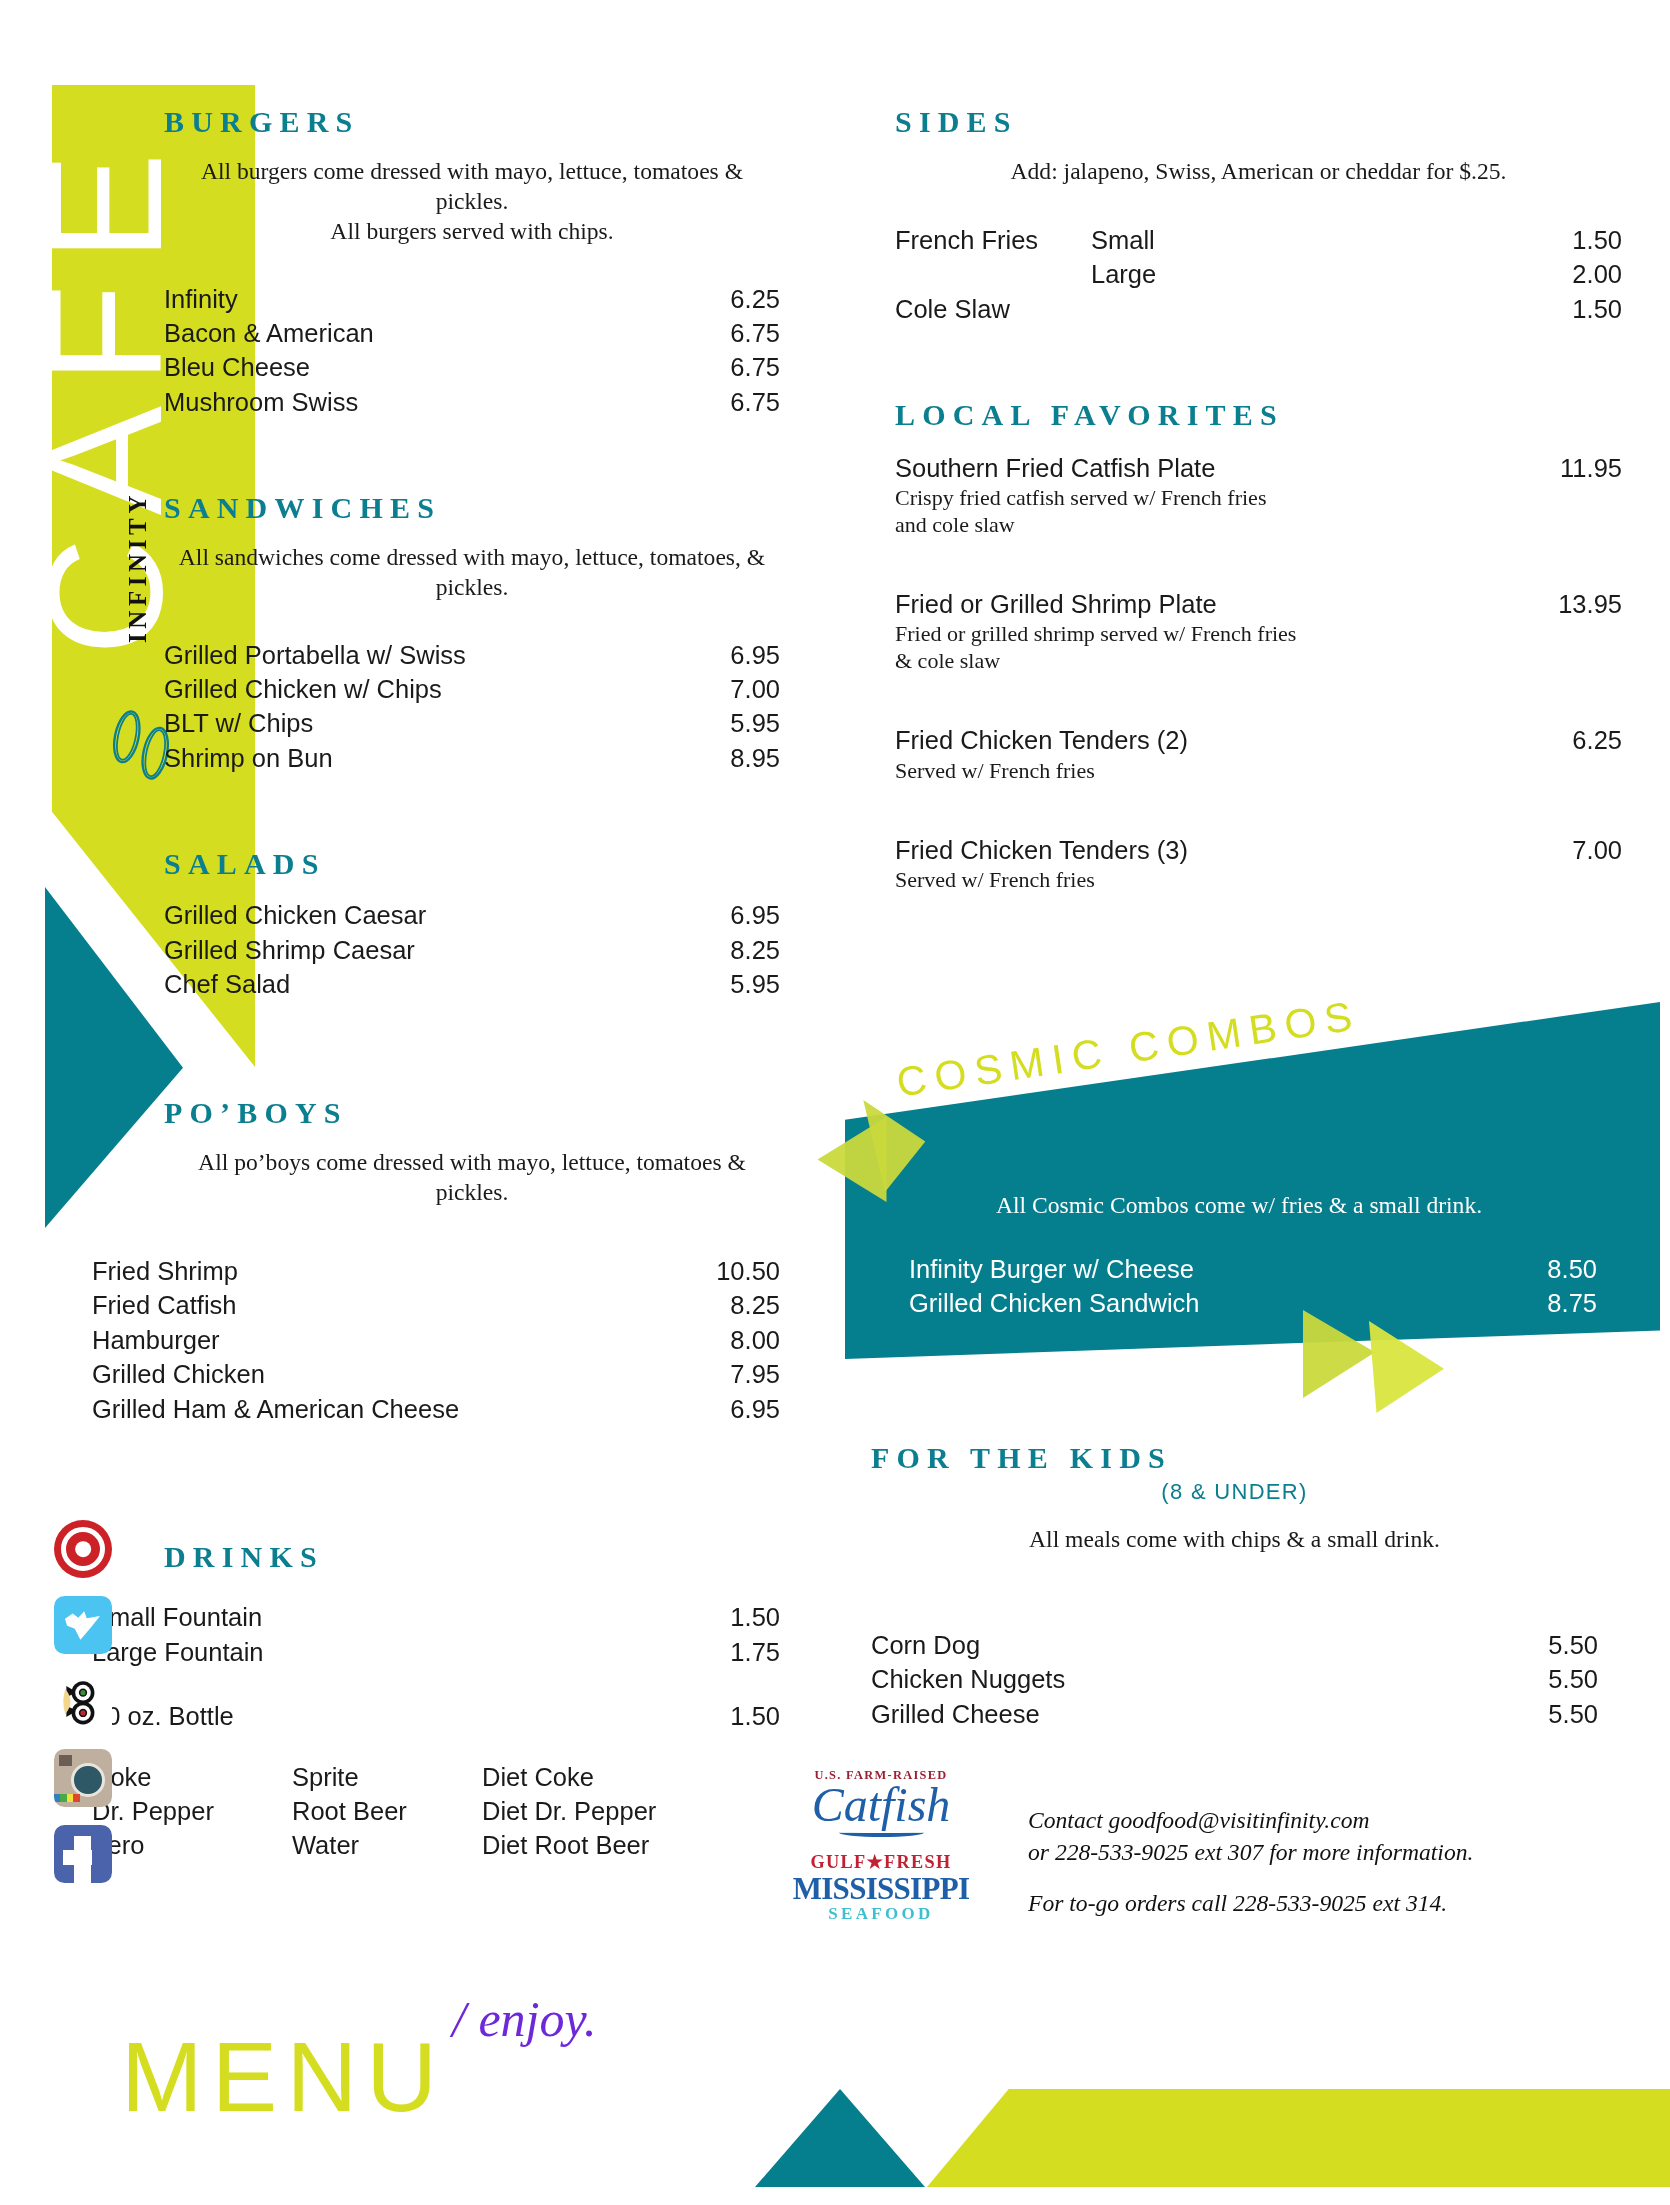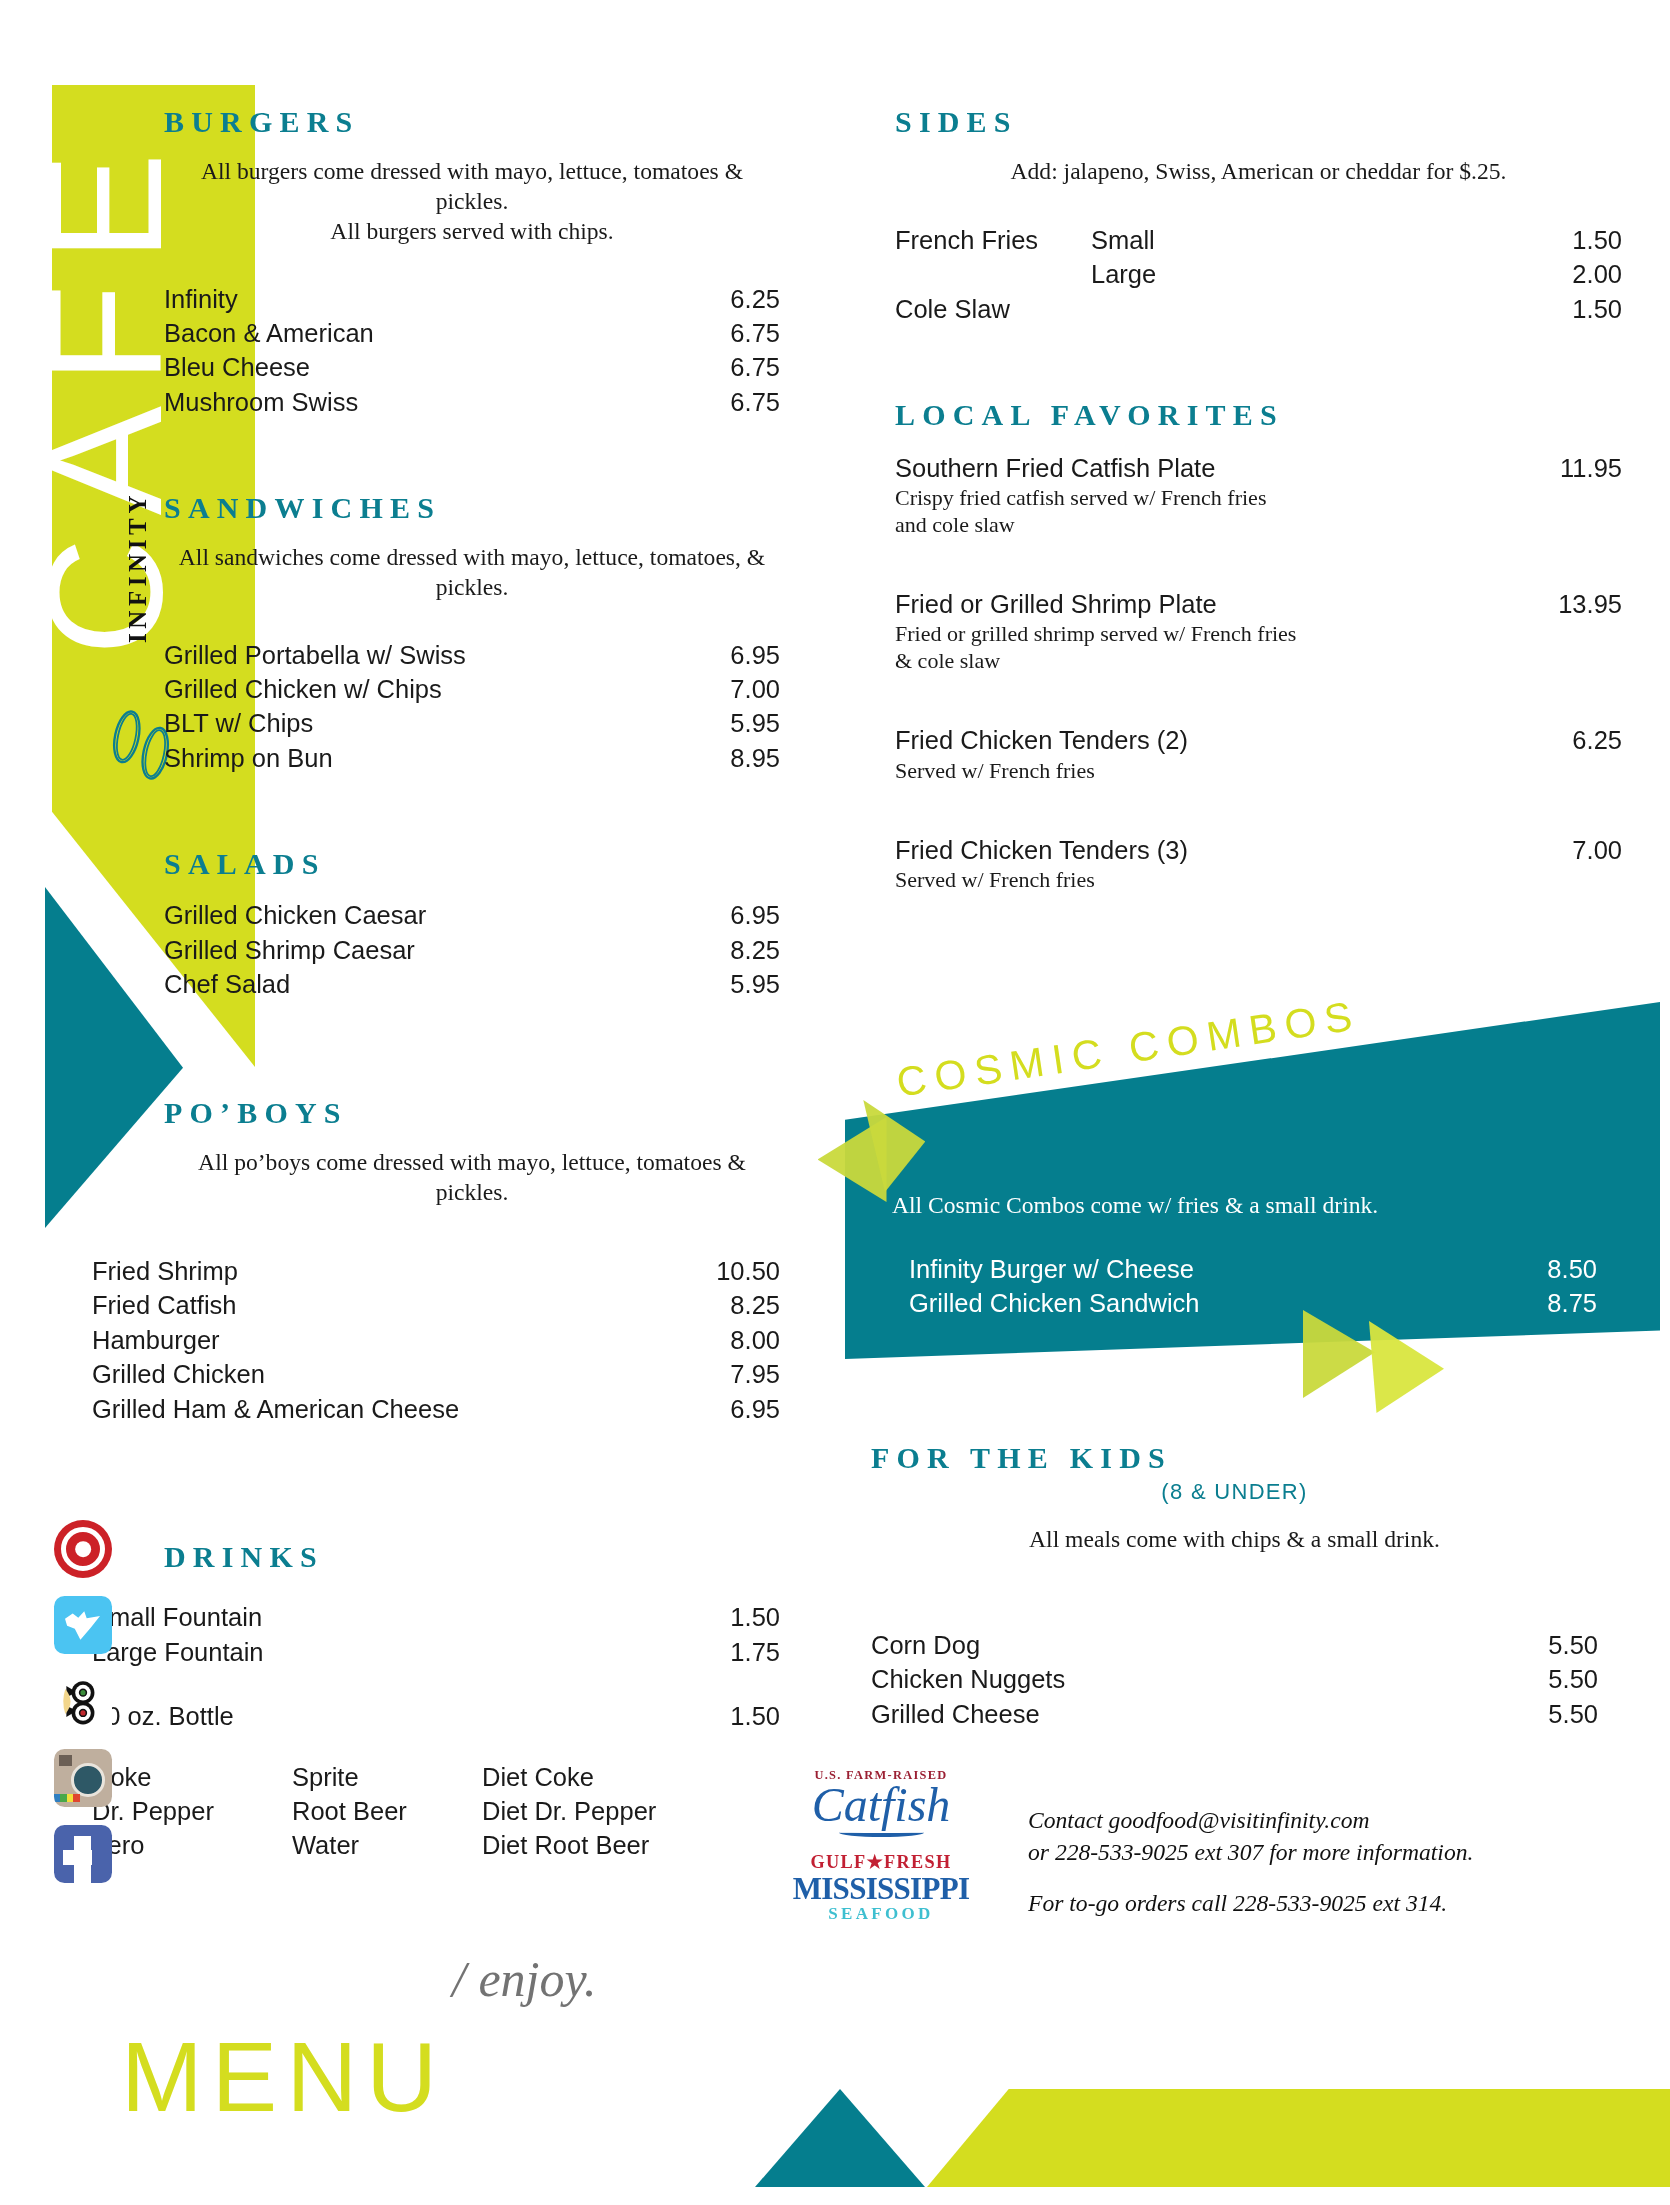--- a/index.html
+++ b/index.html
@@ -125,7 +125,7 @@
   }
   #cosmic-sub{
     position:absolute;left:47px;top:190px;width:694px;
-    font-family:"Liberation Serif", serif;font-size:23.6px;color:#ffffff;
+    font-family:"Liberation Serif", serif;font-size:23.6px;color:#ffffff;text-align:center;
   }
   #cosmic-items{
     position:absolute;left:64px;top:250px;width:688px;

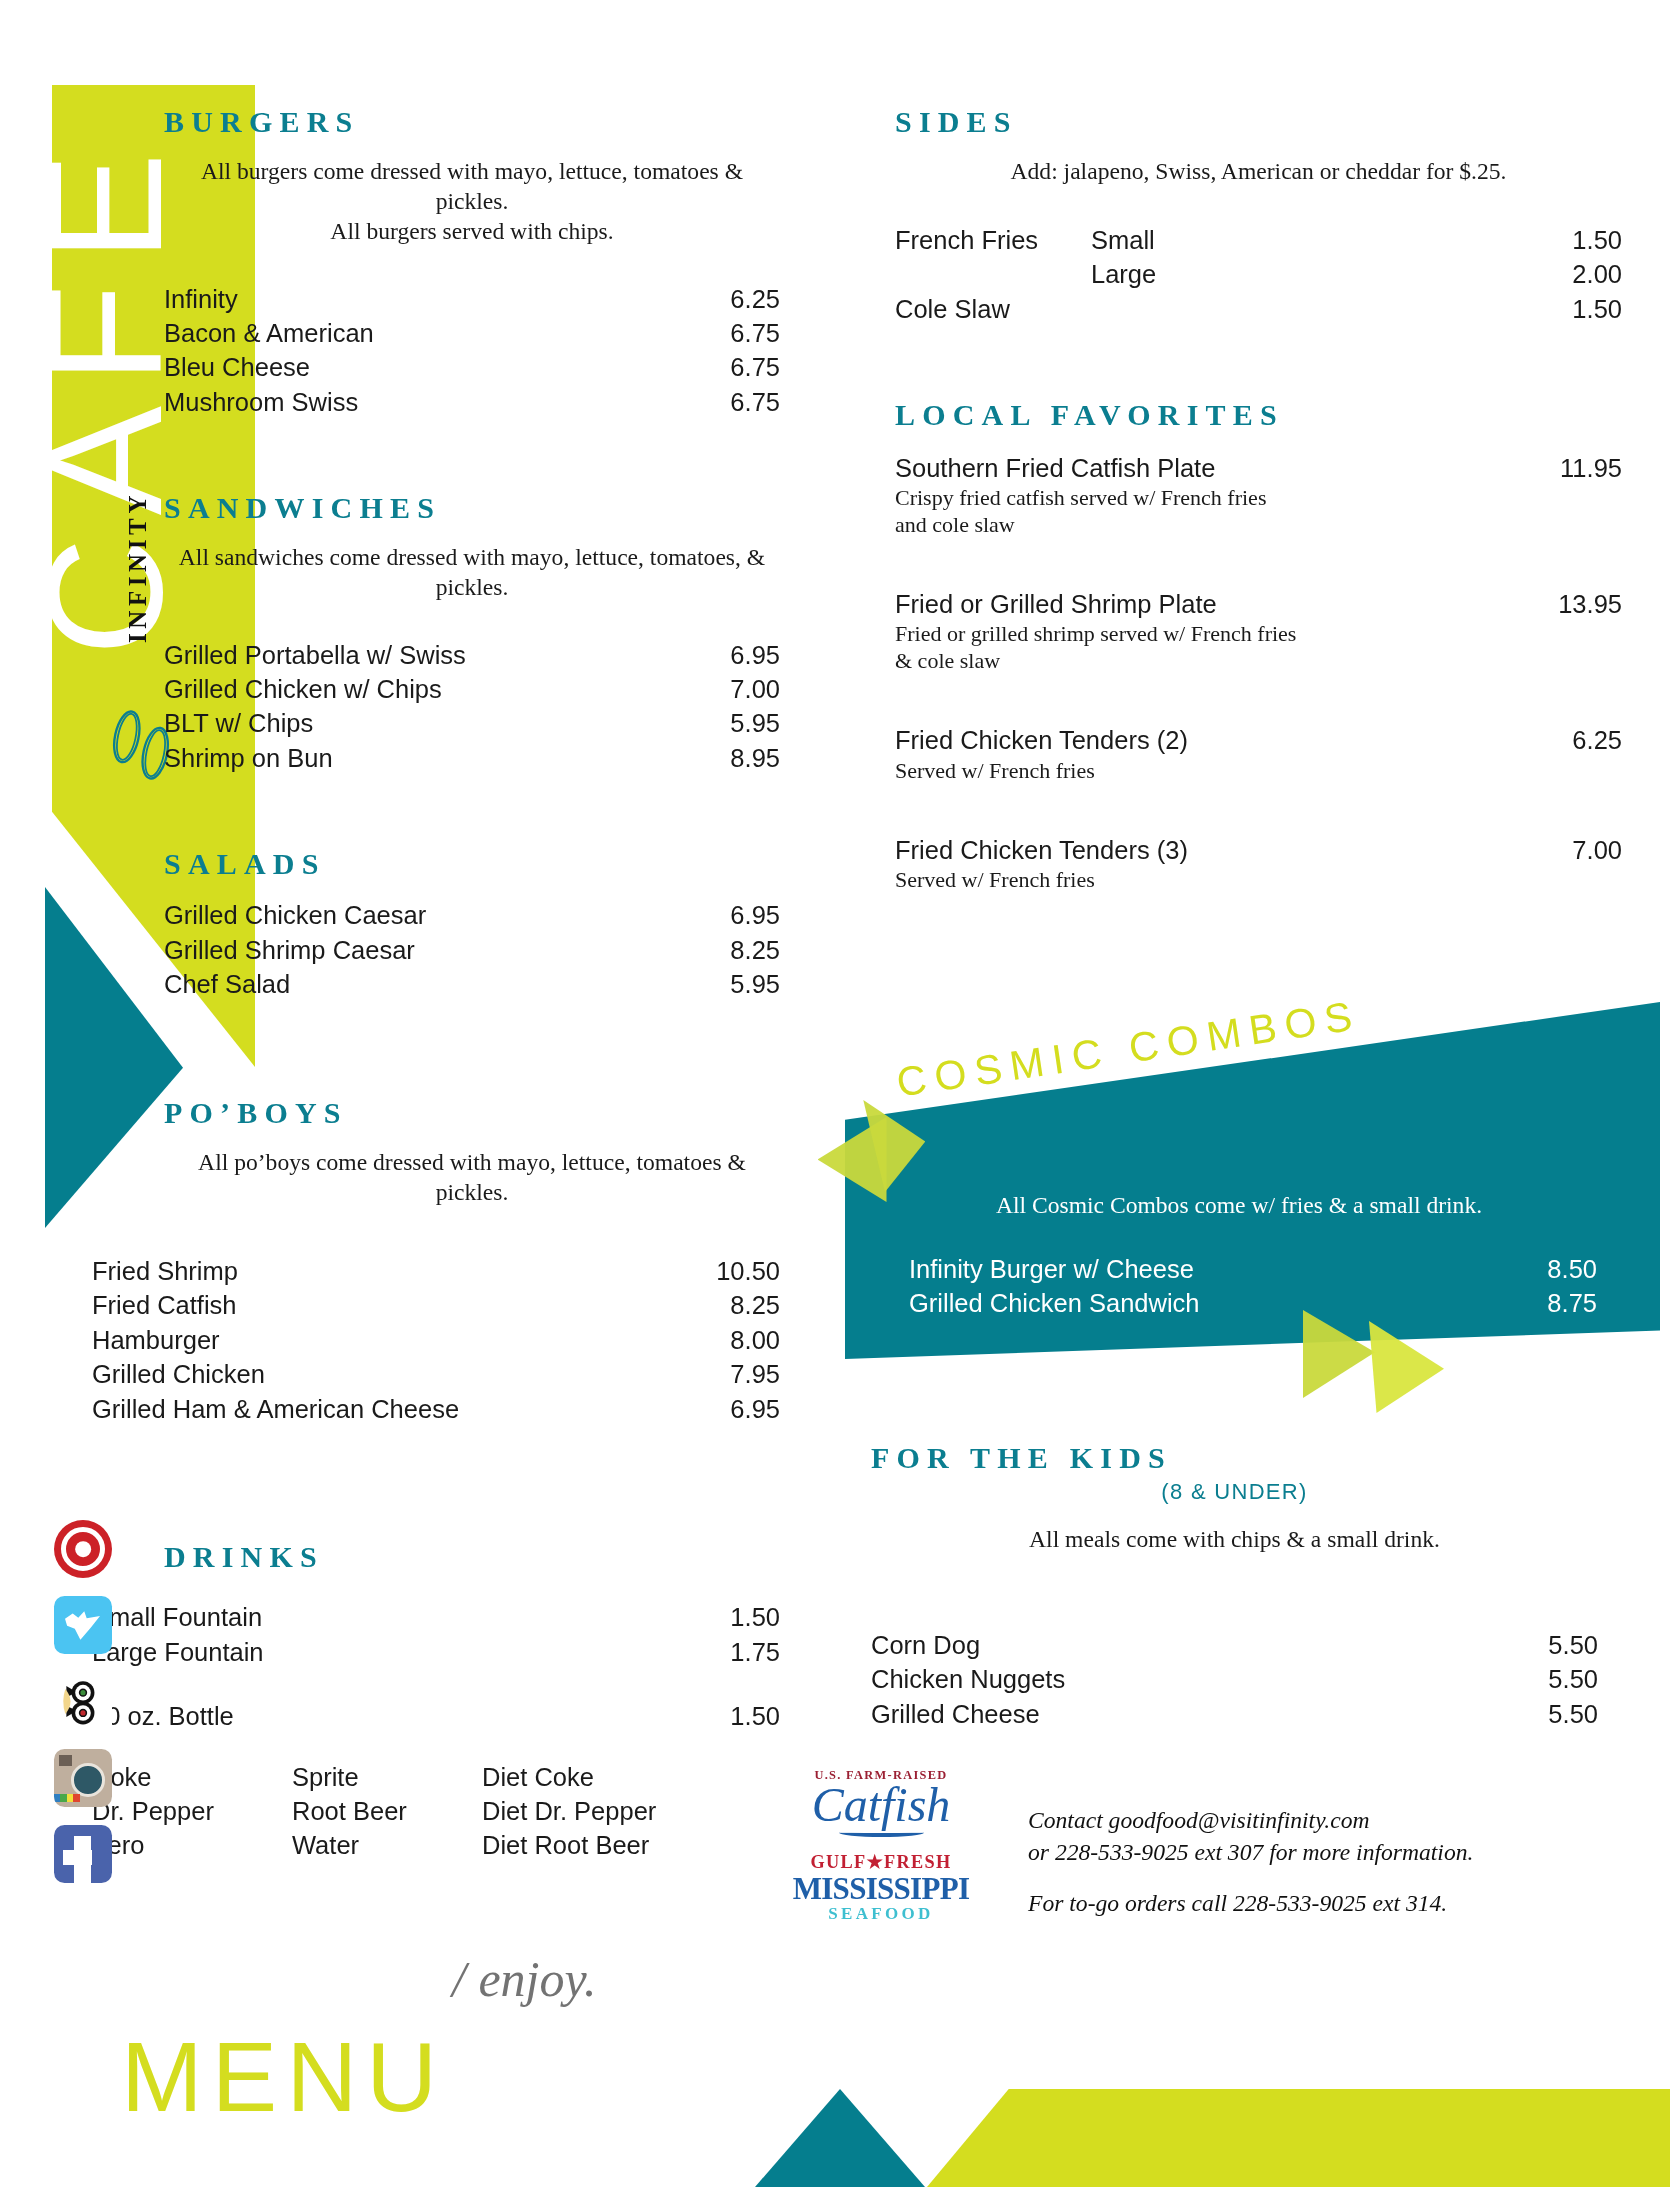--- a/index.html
+++ b/index.html
@@ -184,9 +184,9 @@
   #menu-word{position:absolute;left:121px;top:2021px;
      font-family:"Liberation Sans", sans-serif;font-weight:300;
      font-size:98px;letter-spacing:9.2px;color:#D4DD1F;}
-  #enjoy-word{position:absolute;left:452px;top:1950px;
+  #enjoy-word{position:absolute;left:452px;top:1990px;
      font-family:"Liberation Serif", serif;font-style:italic;
-     font-size:50px;color:#737373;}
+     font-size:50px;color:#6d28d9;}
 </style>
 </head>
 <body>

